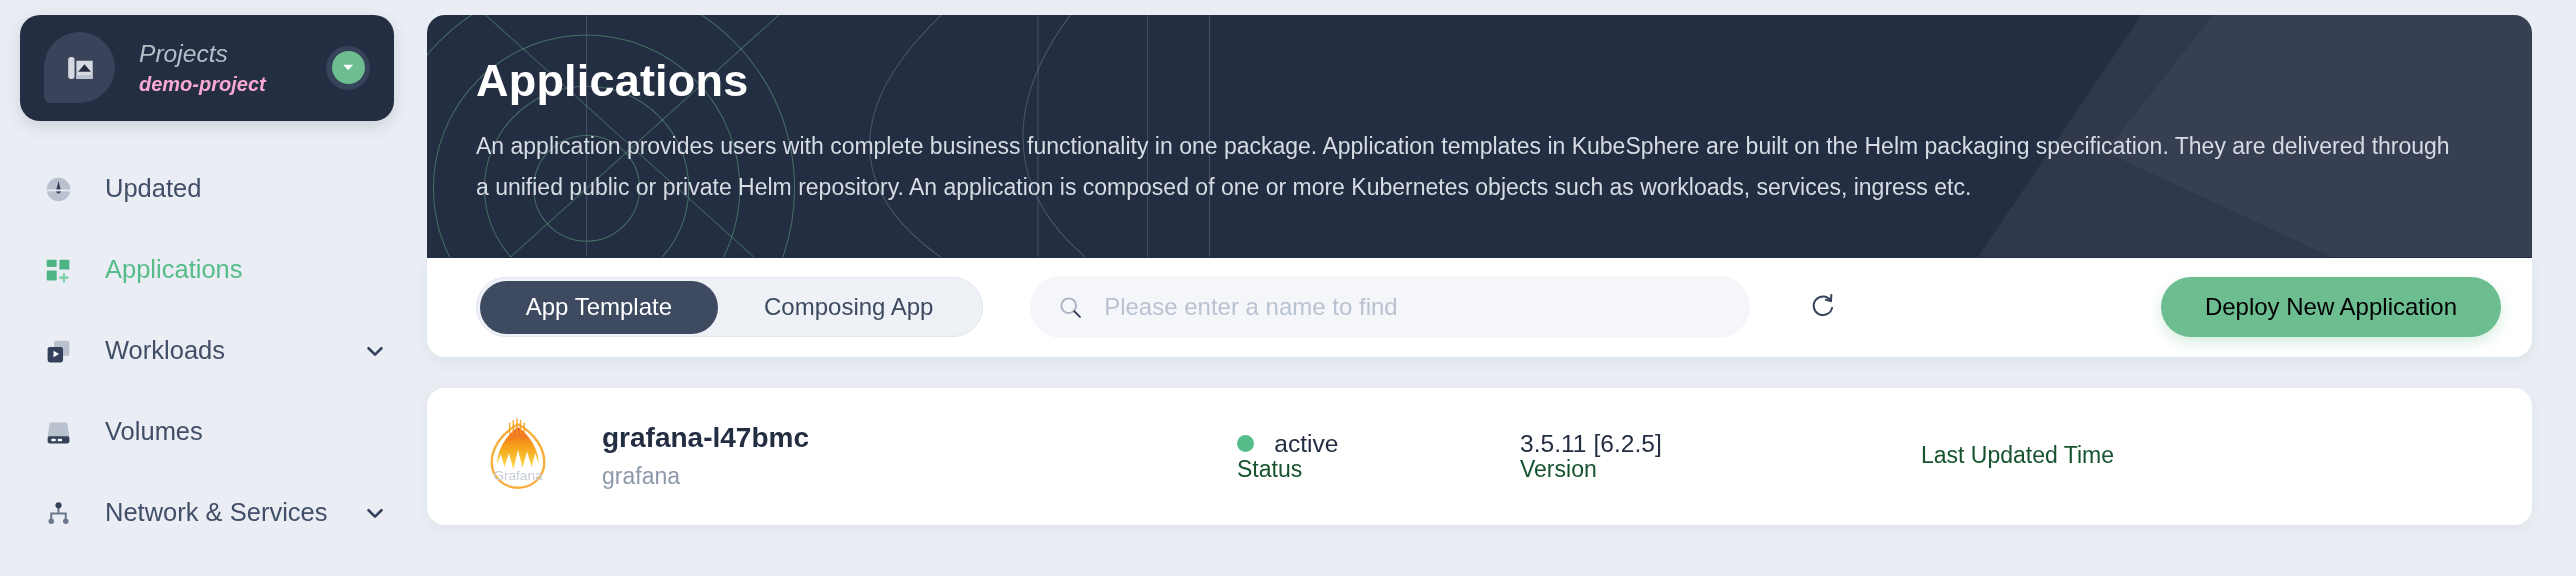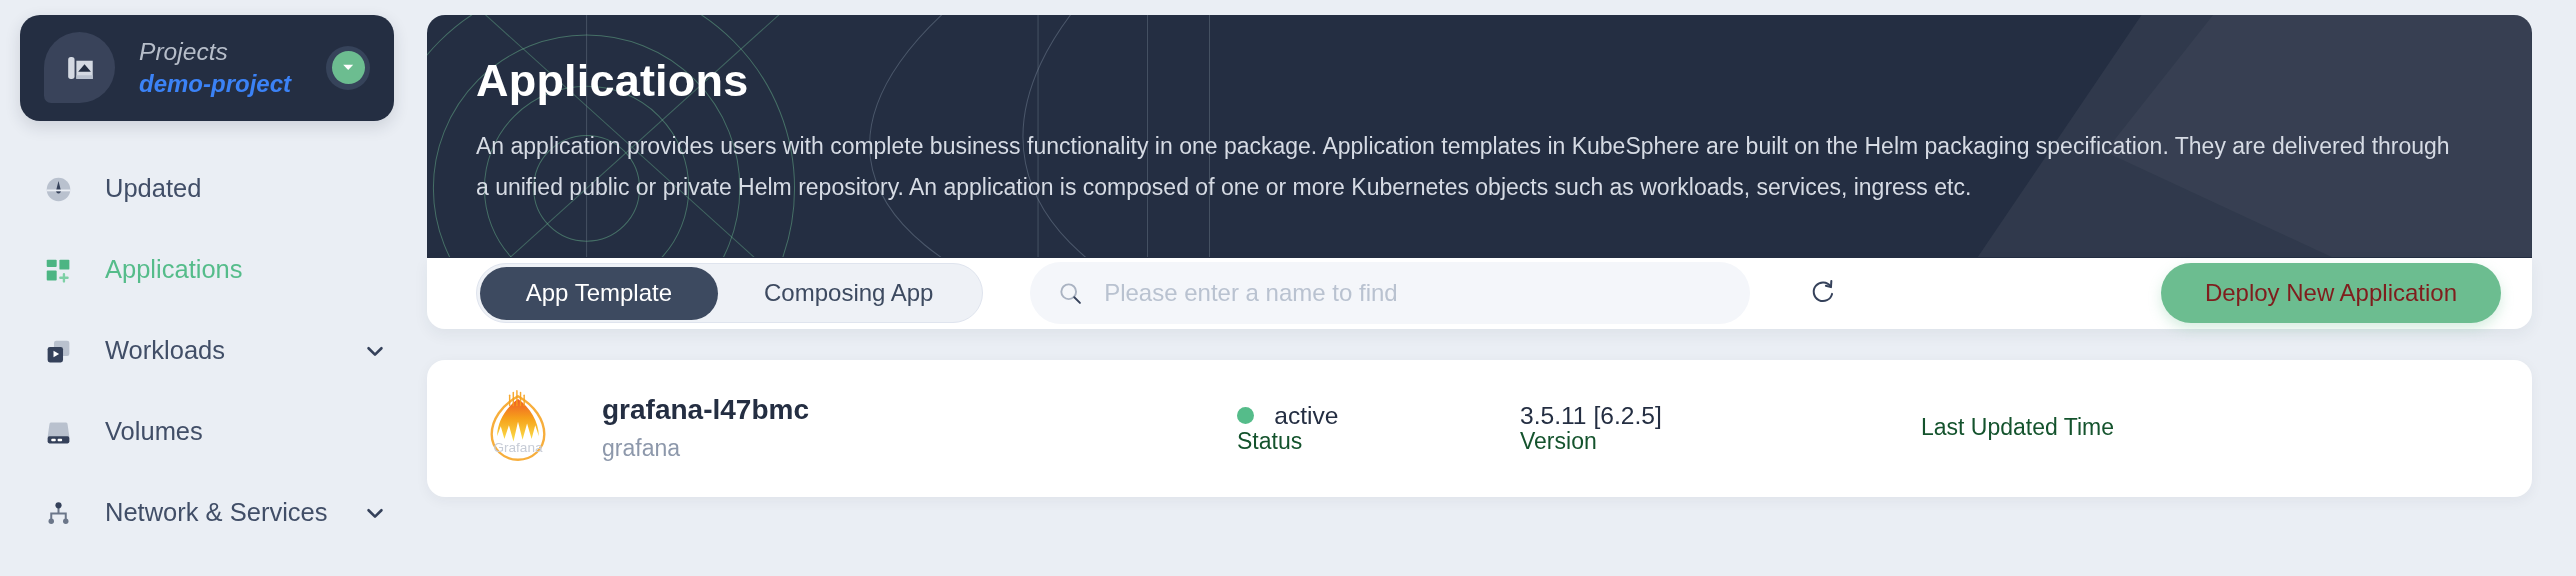--- a/index.html
+++ b/index.html
@@ -76,9 +76,9 @@
     white-space: nowrap;
   }
   .project-name {
-    font-size: 24px;
+    font-size: 20px;
     font-weight: bold;
-    color: #3b82f6;
+    color: #f9a8d4;
     line-height: 1.1;
     white-space: nowrap;
   }

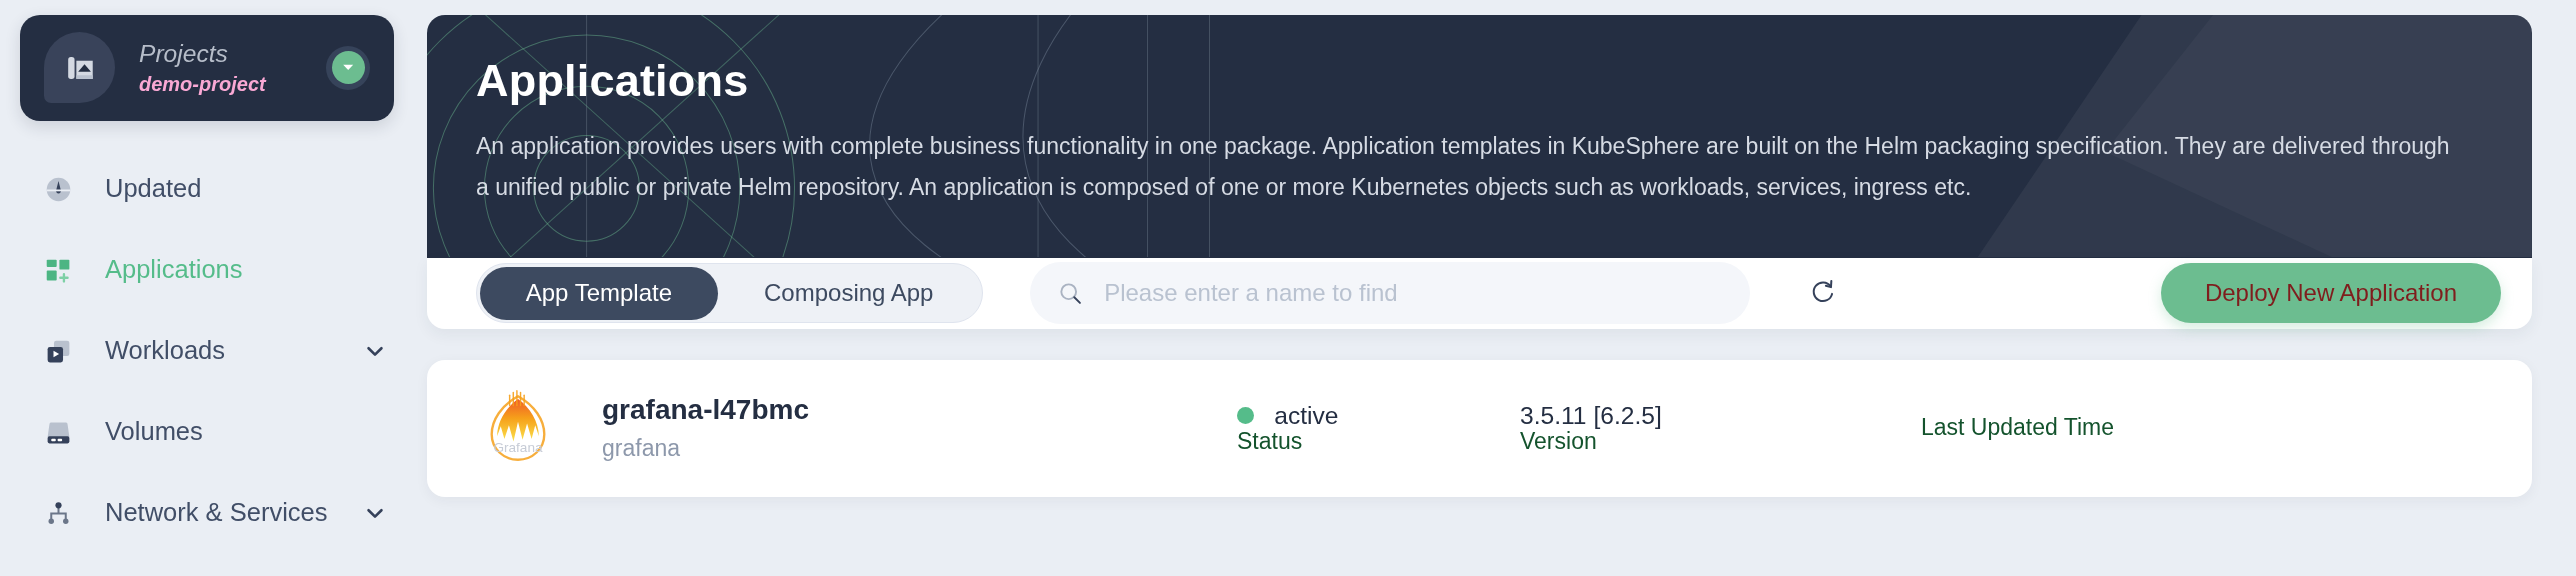--- a/index.html
+++ b/index.html
@@ -189,7 +189,7 @@
   
   .toolbar {
     position: relative;
-    height: 71px;
+    height: 99px;
     background: #ffffff;
     border-radius: 0 0 18px 18px;
     display: flex;

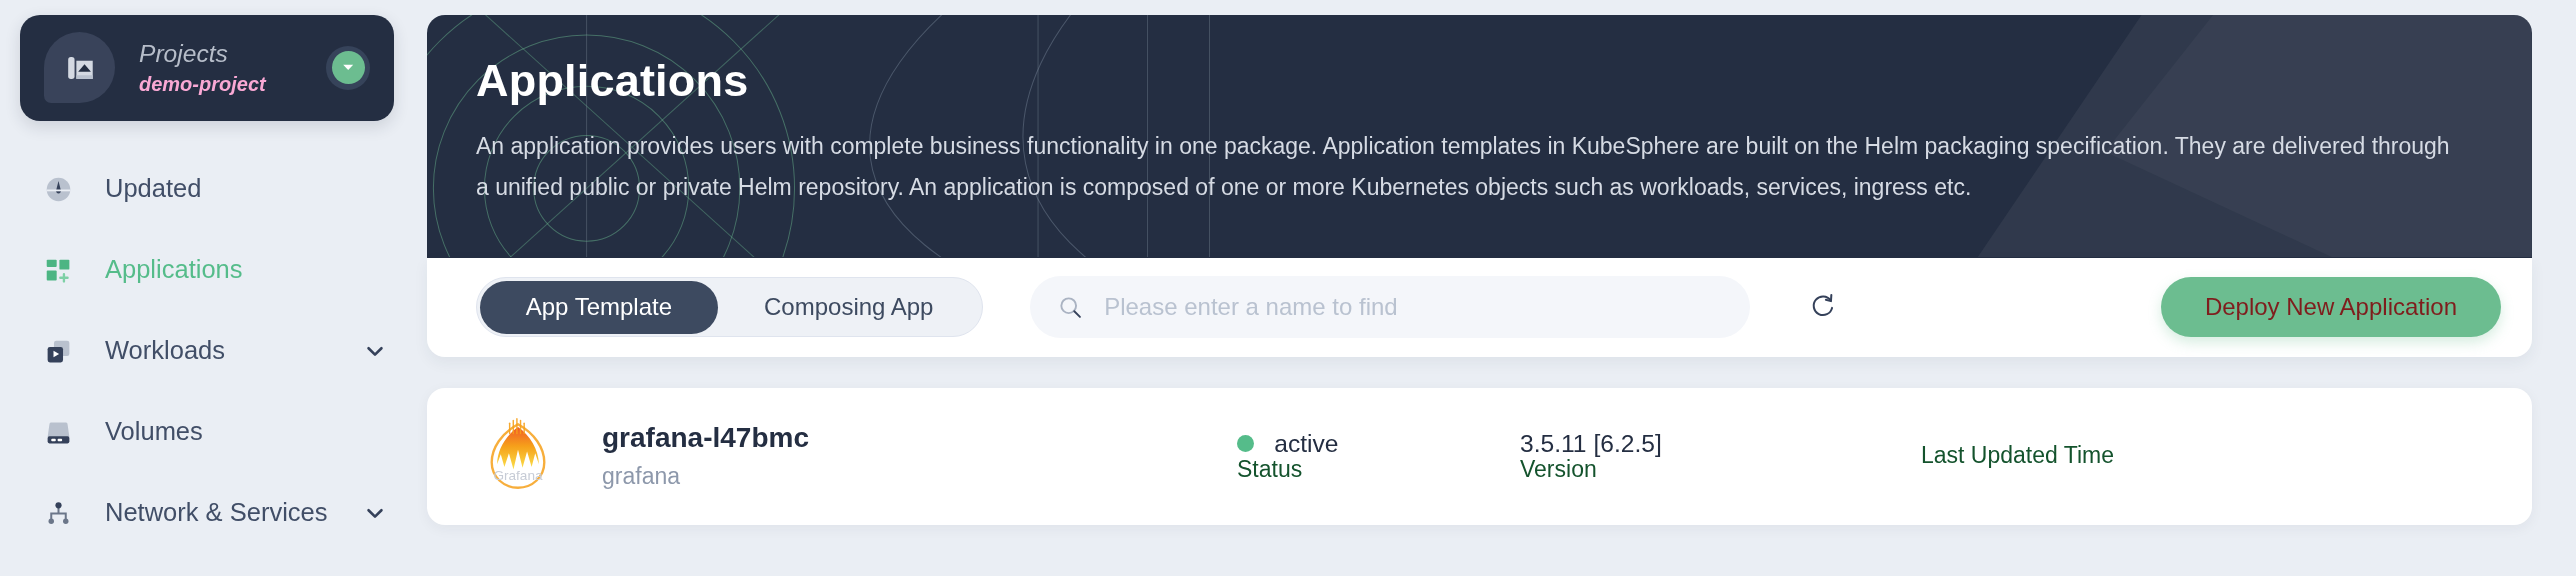--- a/index.html
+++ b/index.html
@@ -273,7 +273,7 @@
     padding: 0 44px;
     border-radius: 31px;
     background: #6cbd90;
-    color: #7f1d1d;
+    color: #000000;
     font-size: 24px;
     display: flex;
     align-items: center;

